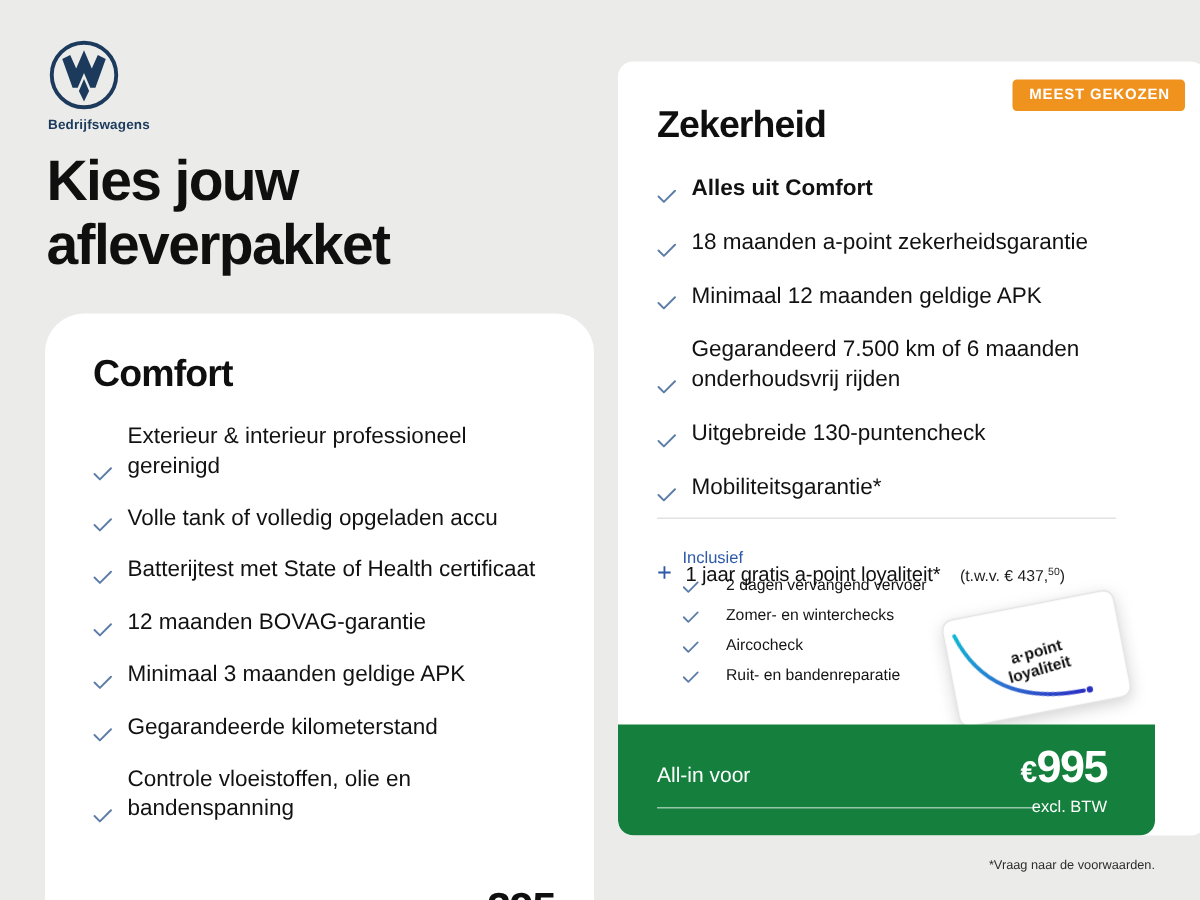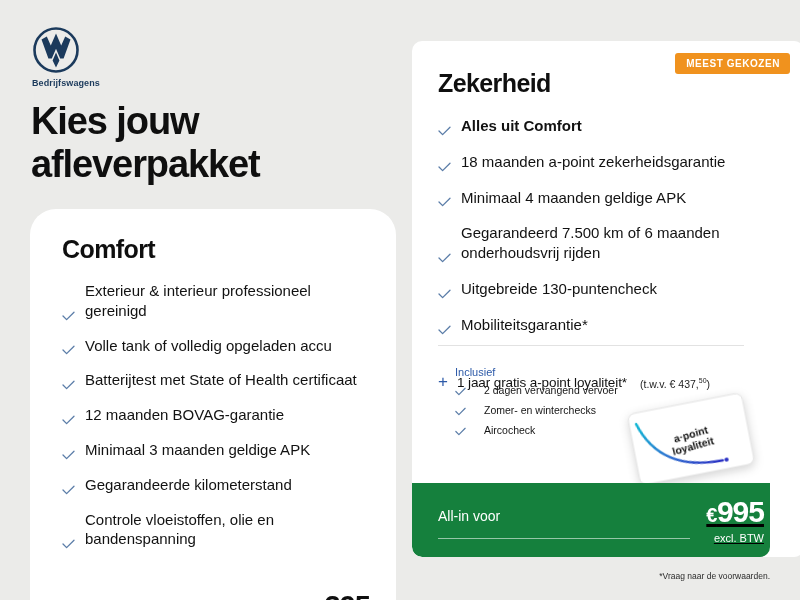--- a/index.html
+++ b/index.html
@@ -237,7 +237,7 @@
               <path d="M1 5 L4.6 8.6 L12 1.2" fill="none" stroke="#5b7da8" stroke-width="1.3" stroke-linecap="round" stroke-linejoin="round"></path>
             </svg>
         </span>
-        <span class="feat-text">Minimaal 4 maanden geldige APK</span>
+        <span class="feat-text">Minimaal 12 maanden geldige APK</span>
       </li>
       <li class="feat">
         <span class="chk">

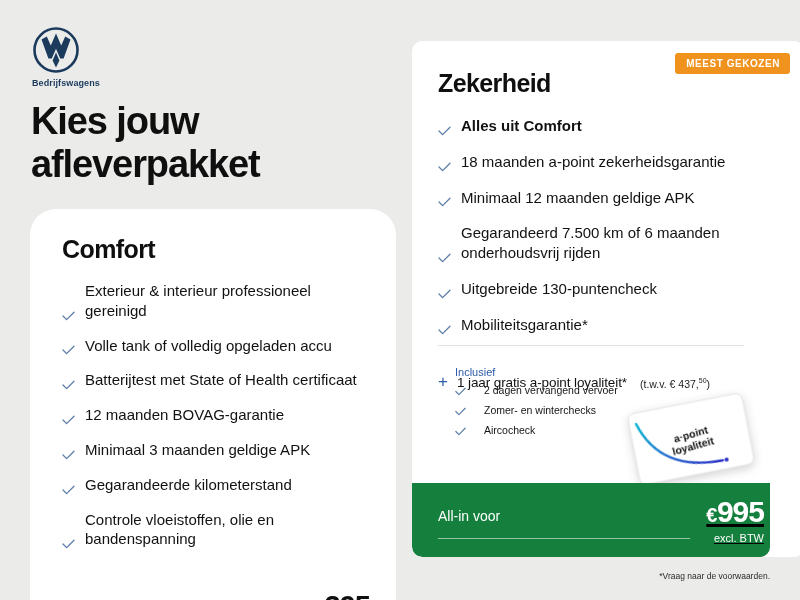--- a/index.html
+++ b/index.html
@@ -300,6 +300,14 @@
       </span>
       <span>Aircocheck</span>
     </li>
+    <li class="incl-item">
+      <span class="chk">
+        <svg width="11" height="9" viewBox="0 0 13 10">
+            <path d="M1 5 L4.6 8.6 L12 1.2" fill="none" stroke="#5b7da8" stroke-width="1.4" stroke-linecap="round" stroke-linejoin="round"></path>
+          </svg>
+      </span>
+      <span>Ruit- en bandenreparatie</span>
+    </li>
   </ul>
 
   <div class="loyalty-card">

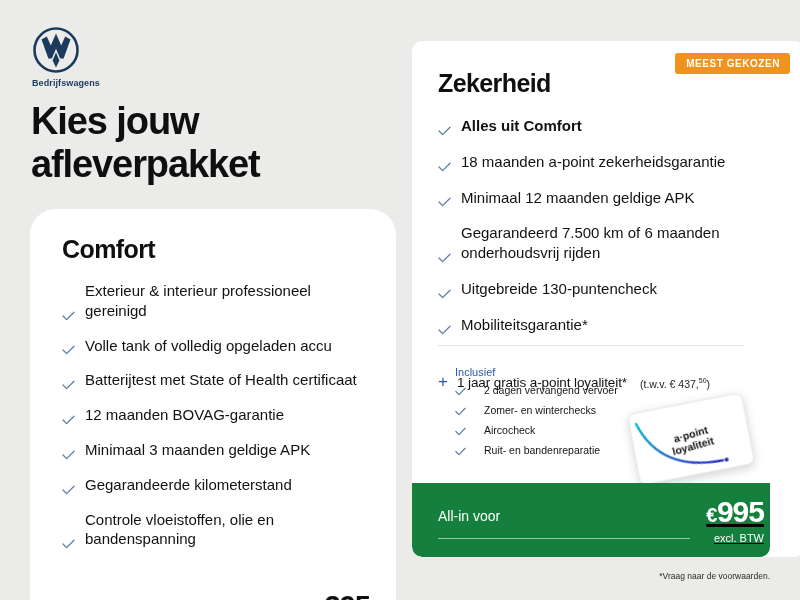--- a/index.html
+++ b/index.html
@@ -115,7 +115,7 @@
     position: absolute; left: 26px; top: 55px; width: 252px; height: 1px;
     background: rgba(255,255,255,.55);
   }
-  .price-zeker { position: absolute; right: 6px; top: 14px; text-align: right; text-decoration: underline; }
+  .price-zeker { position: absolute; right: 32px; top: 14px; text-align: right; }
   .price-zeker .price-row { color: #ffffff; font-size: 30px; }
   .price-zeker .price-sub { color: #ffffff; }
 

